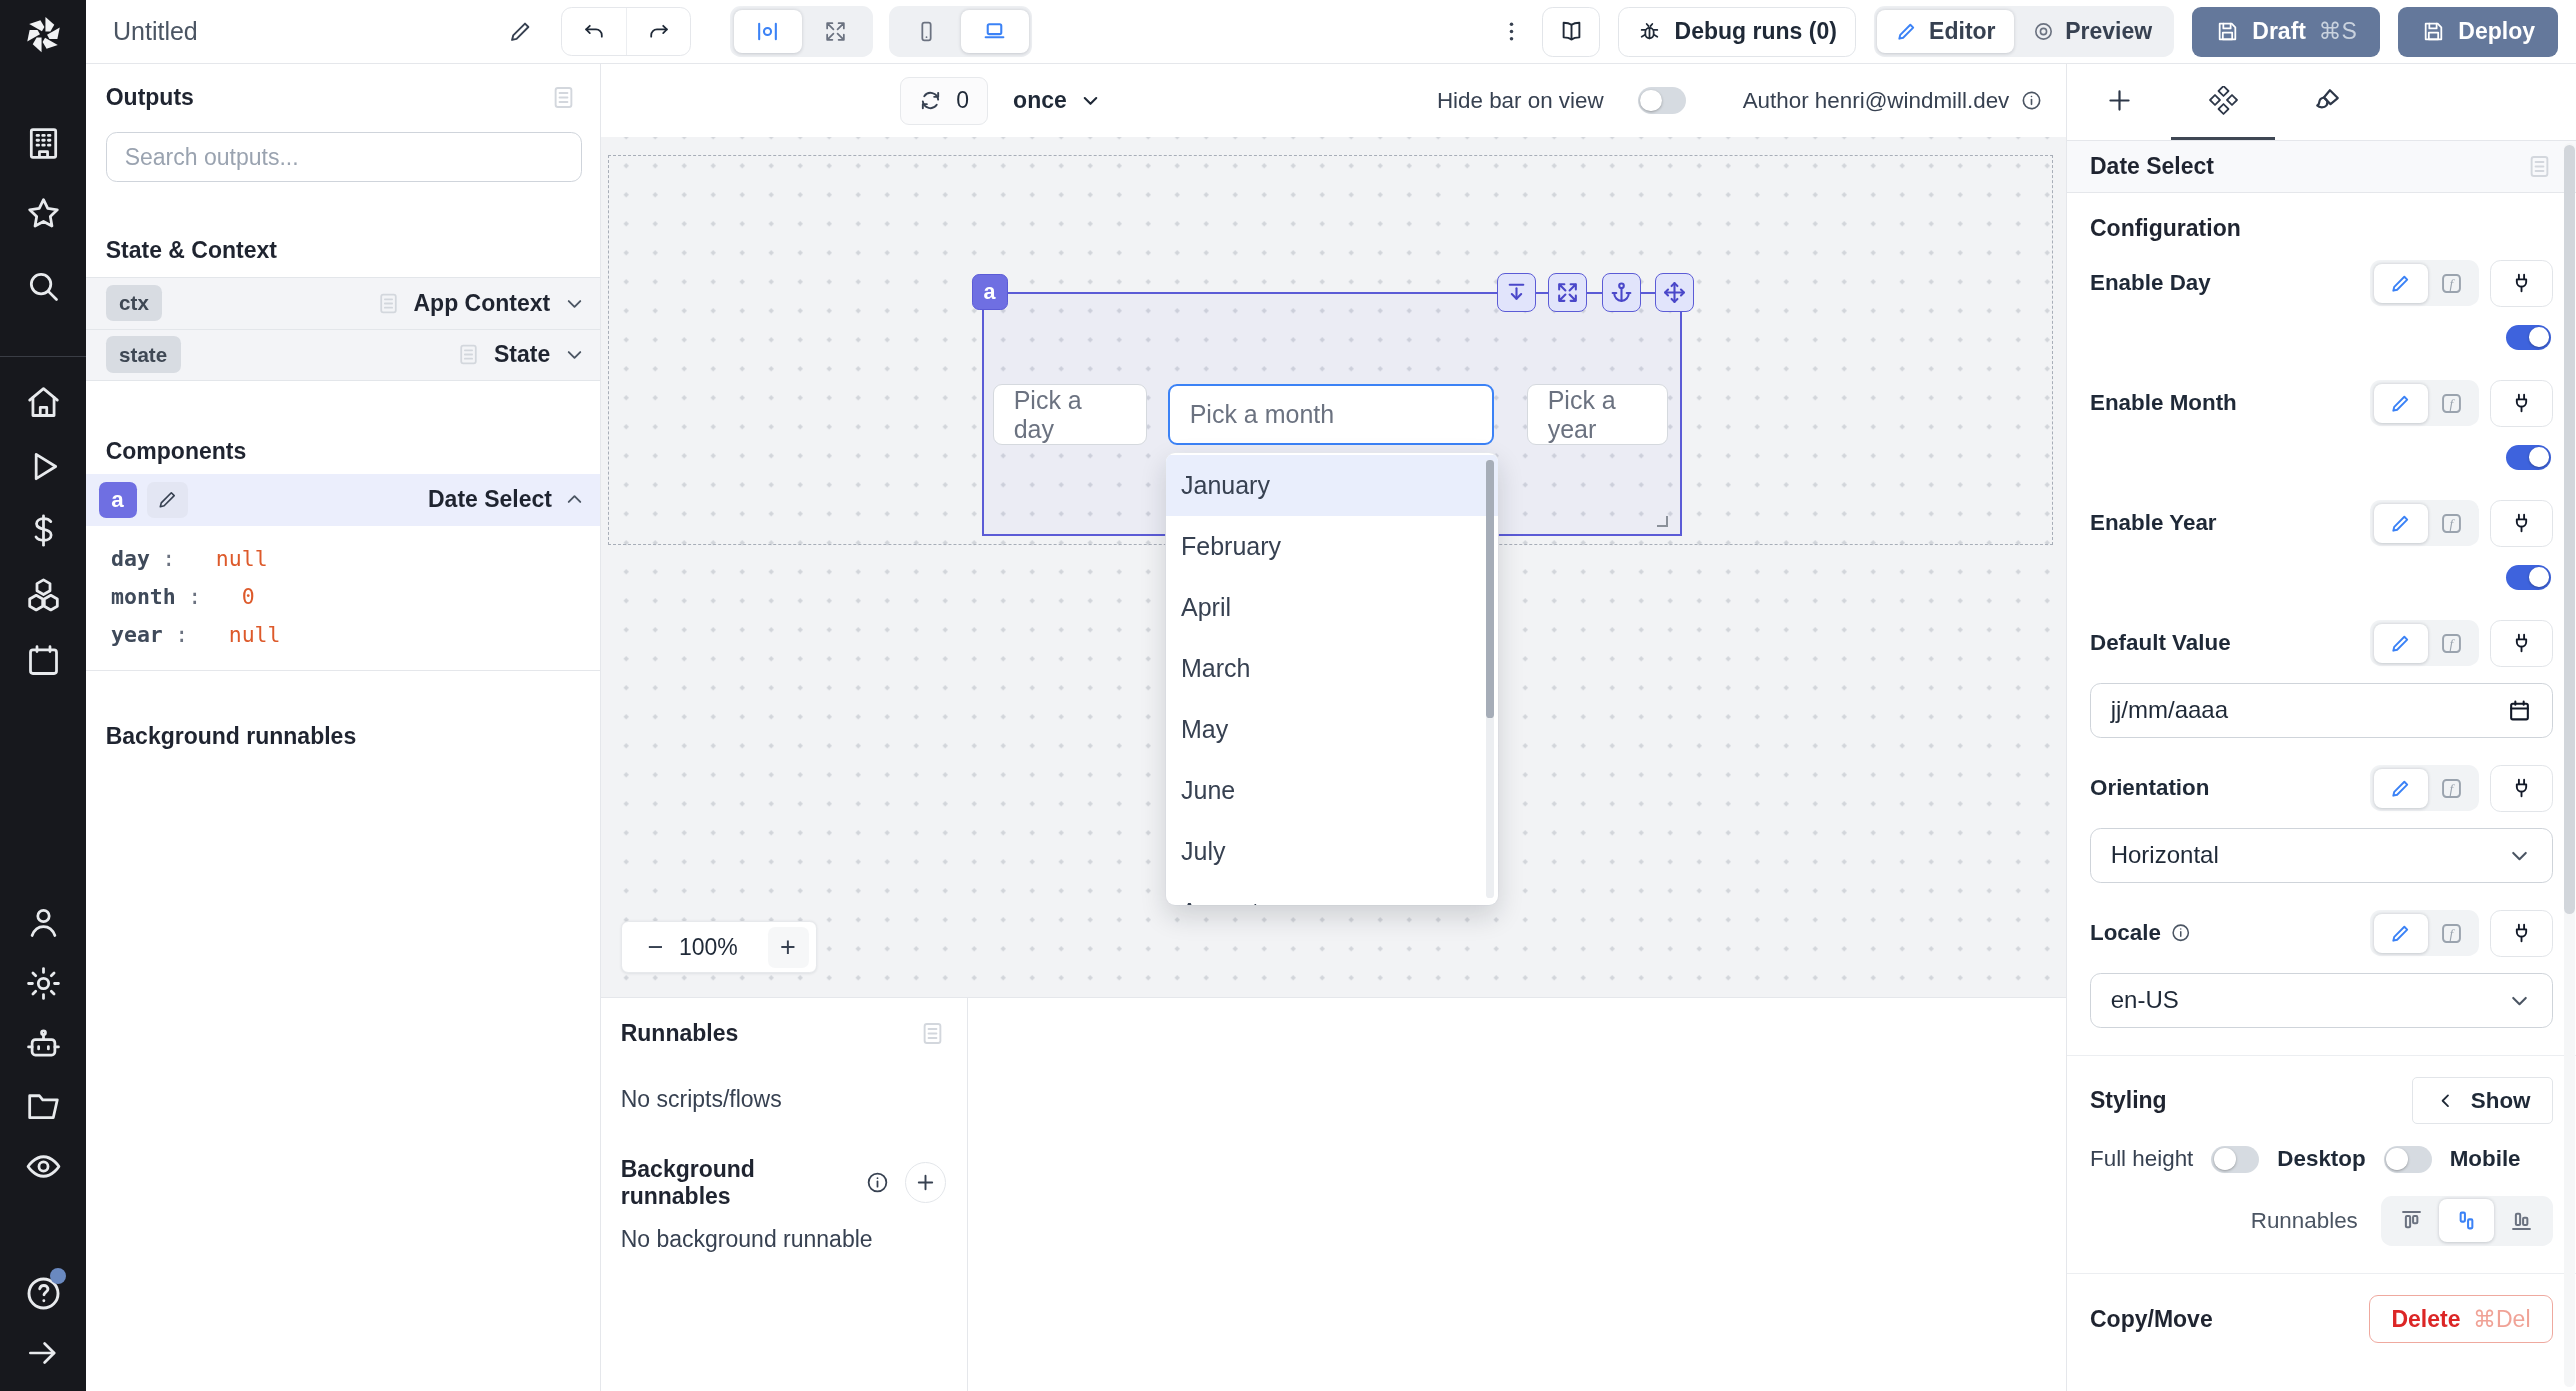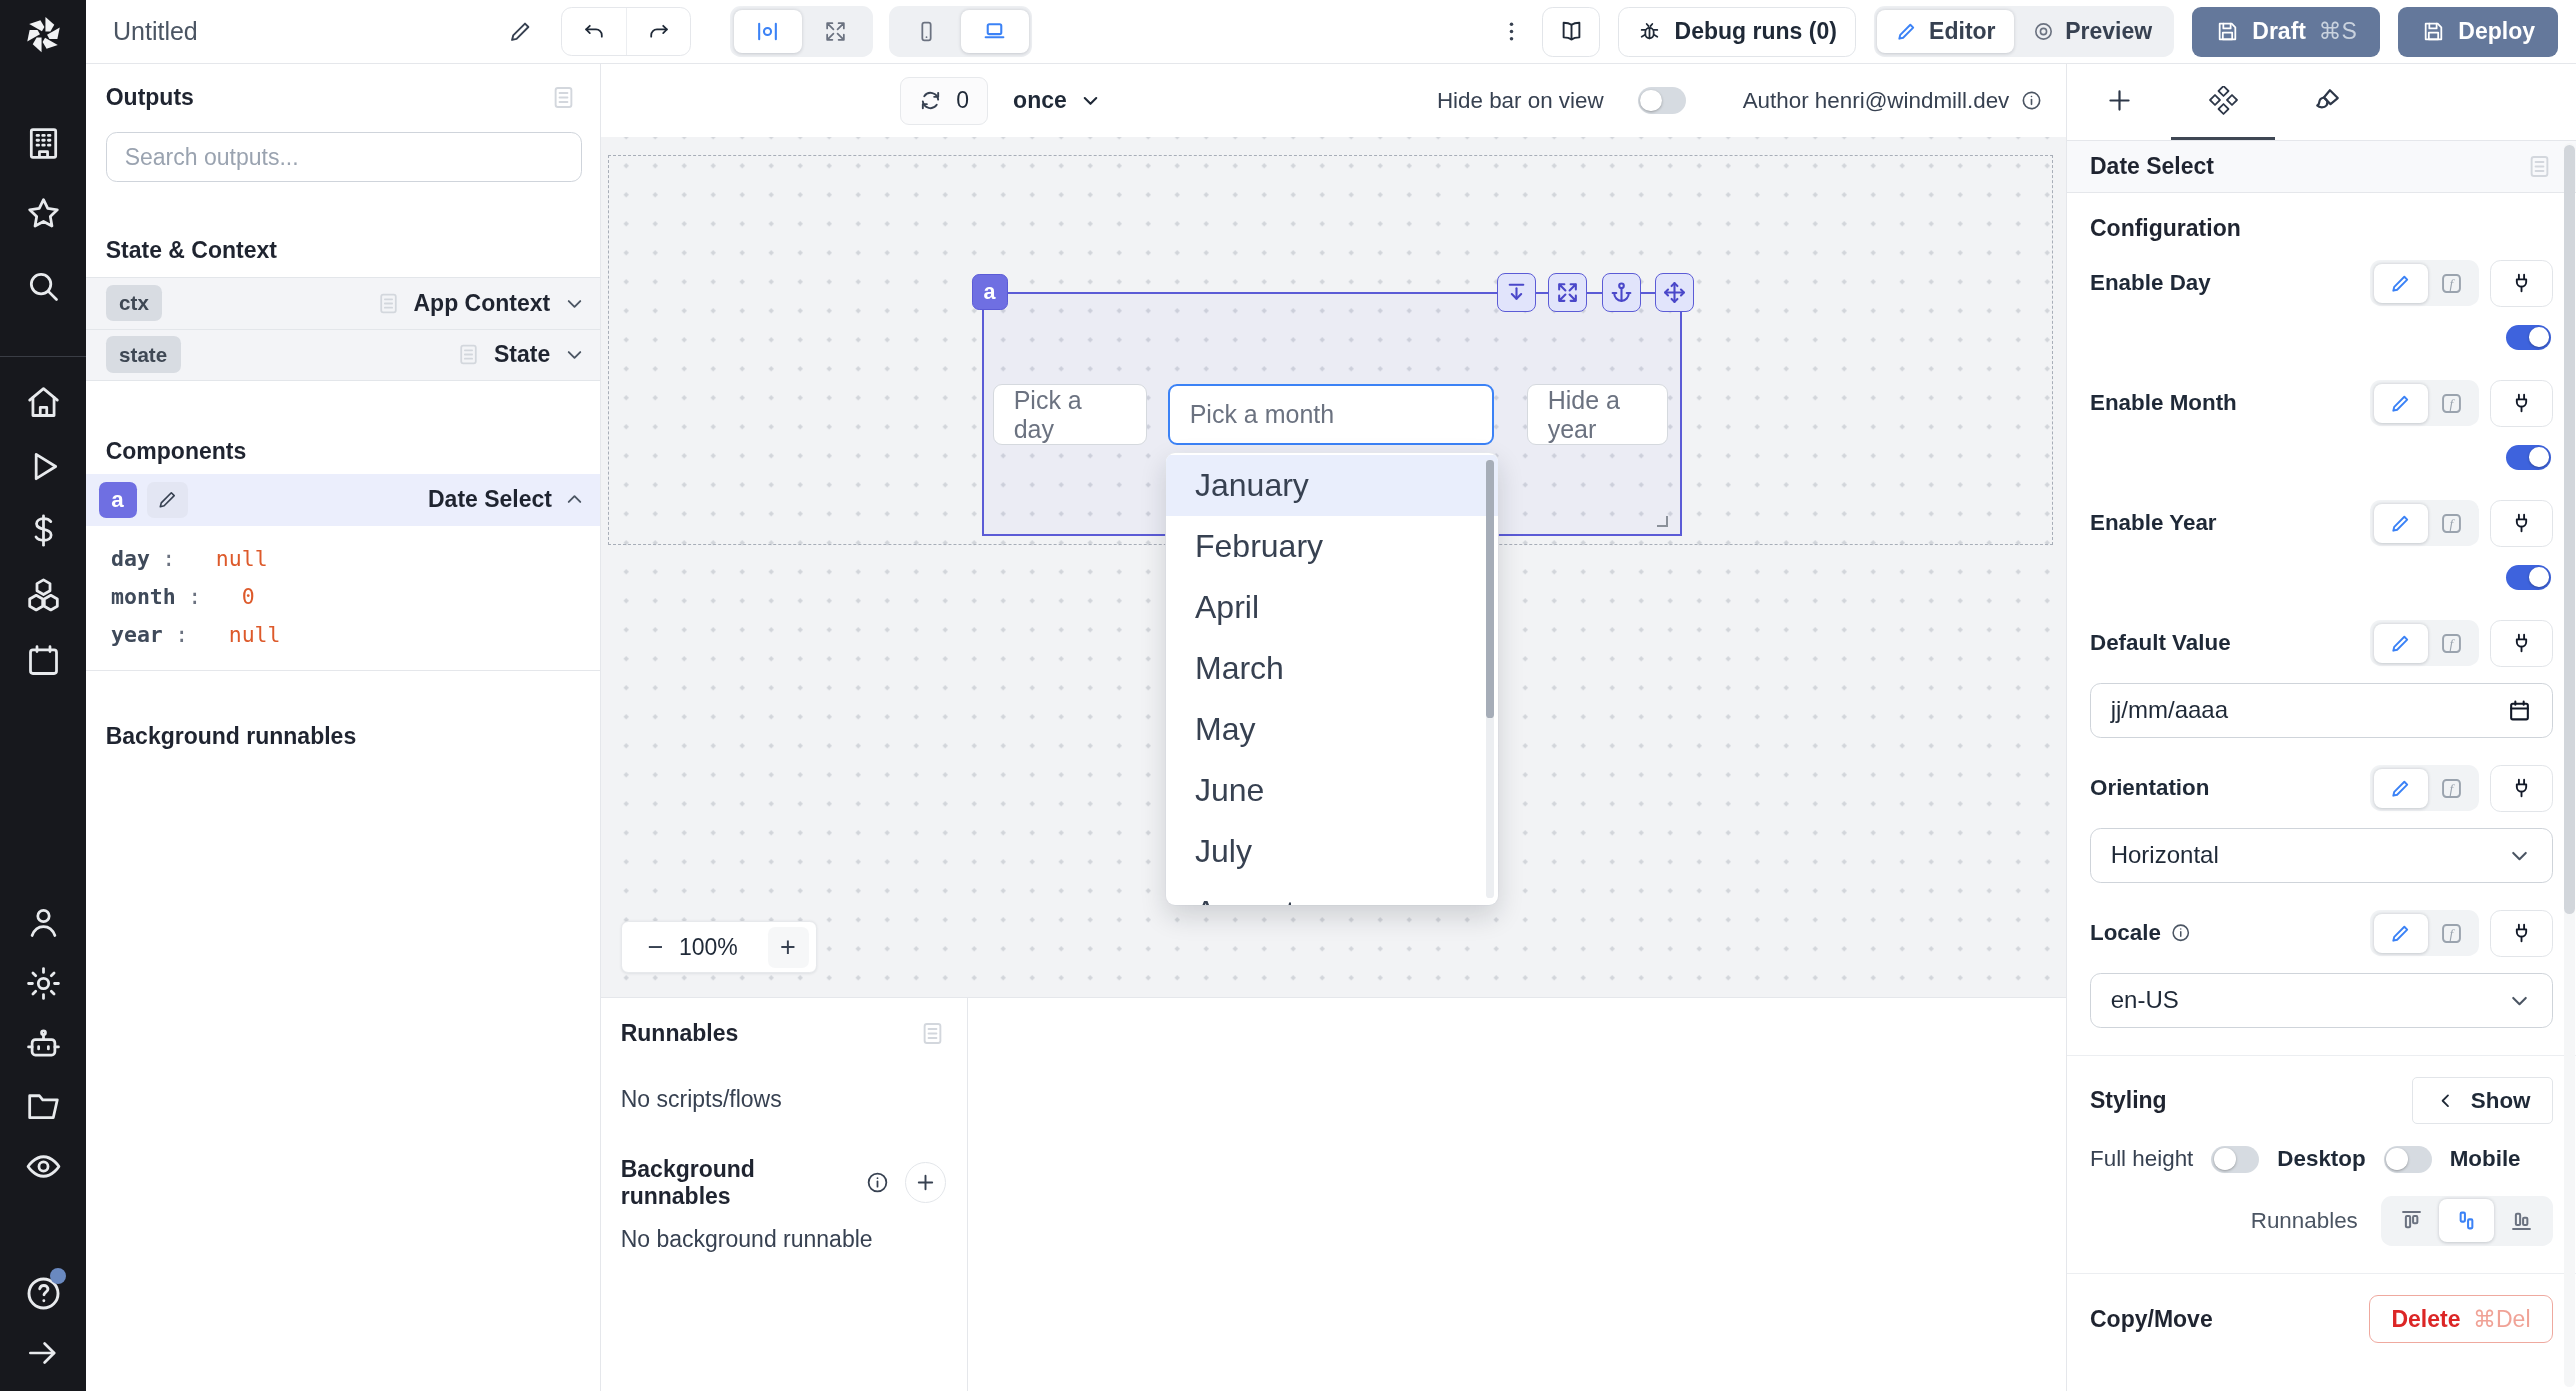--- a/index.html
+++ b/index.html
@@ -563,7 +563,7 @@
         </button>
         <div class="dc-input" style="left:9px;width:154px">Pick a day</div>
         <div class="dc-input focus" style="left:184px;width:326px">Pick a month</div>
-        <div class="dc-input" style="left:543px;width:141px">Hide a year</div>
+        <div class="dc-input" style="left:543px;width:141px">Pick a year</div>
         <div class="resize-corner"></div>
       </div>
 

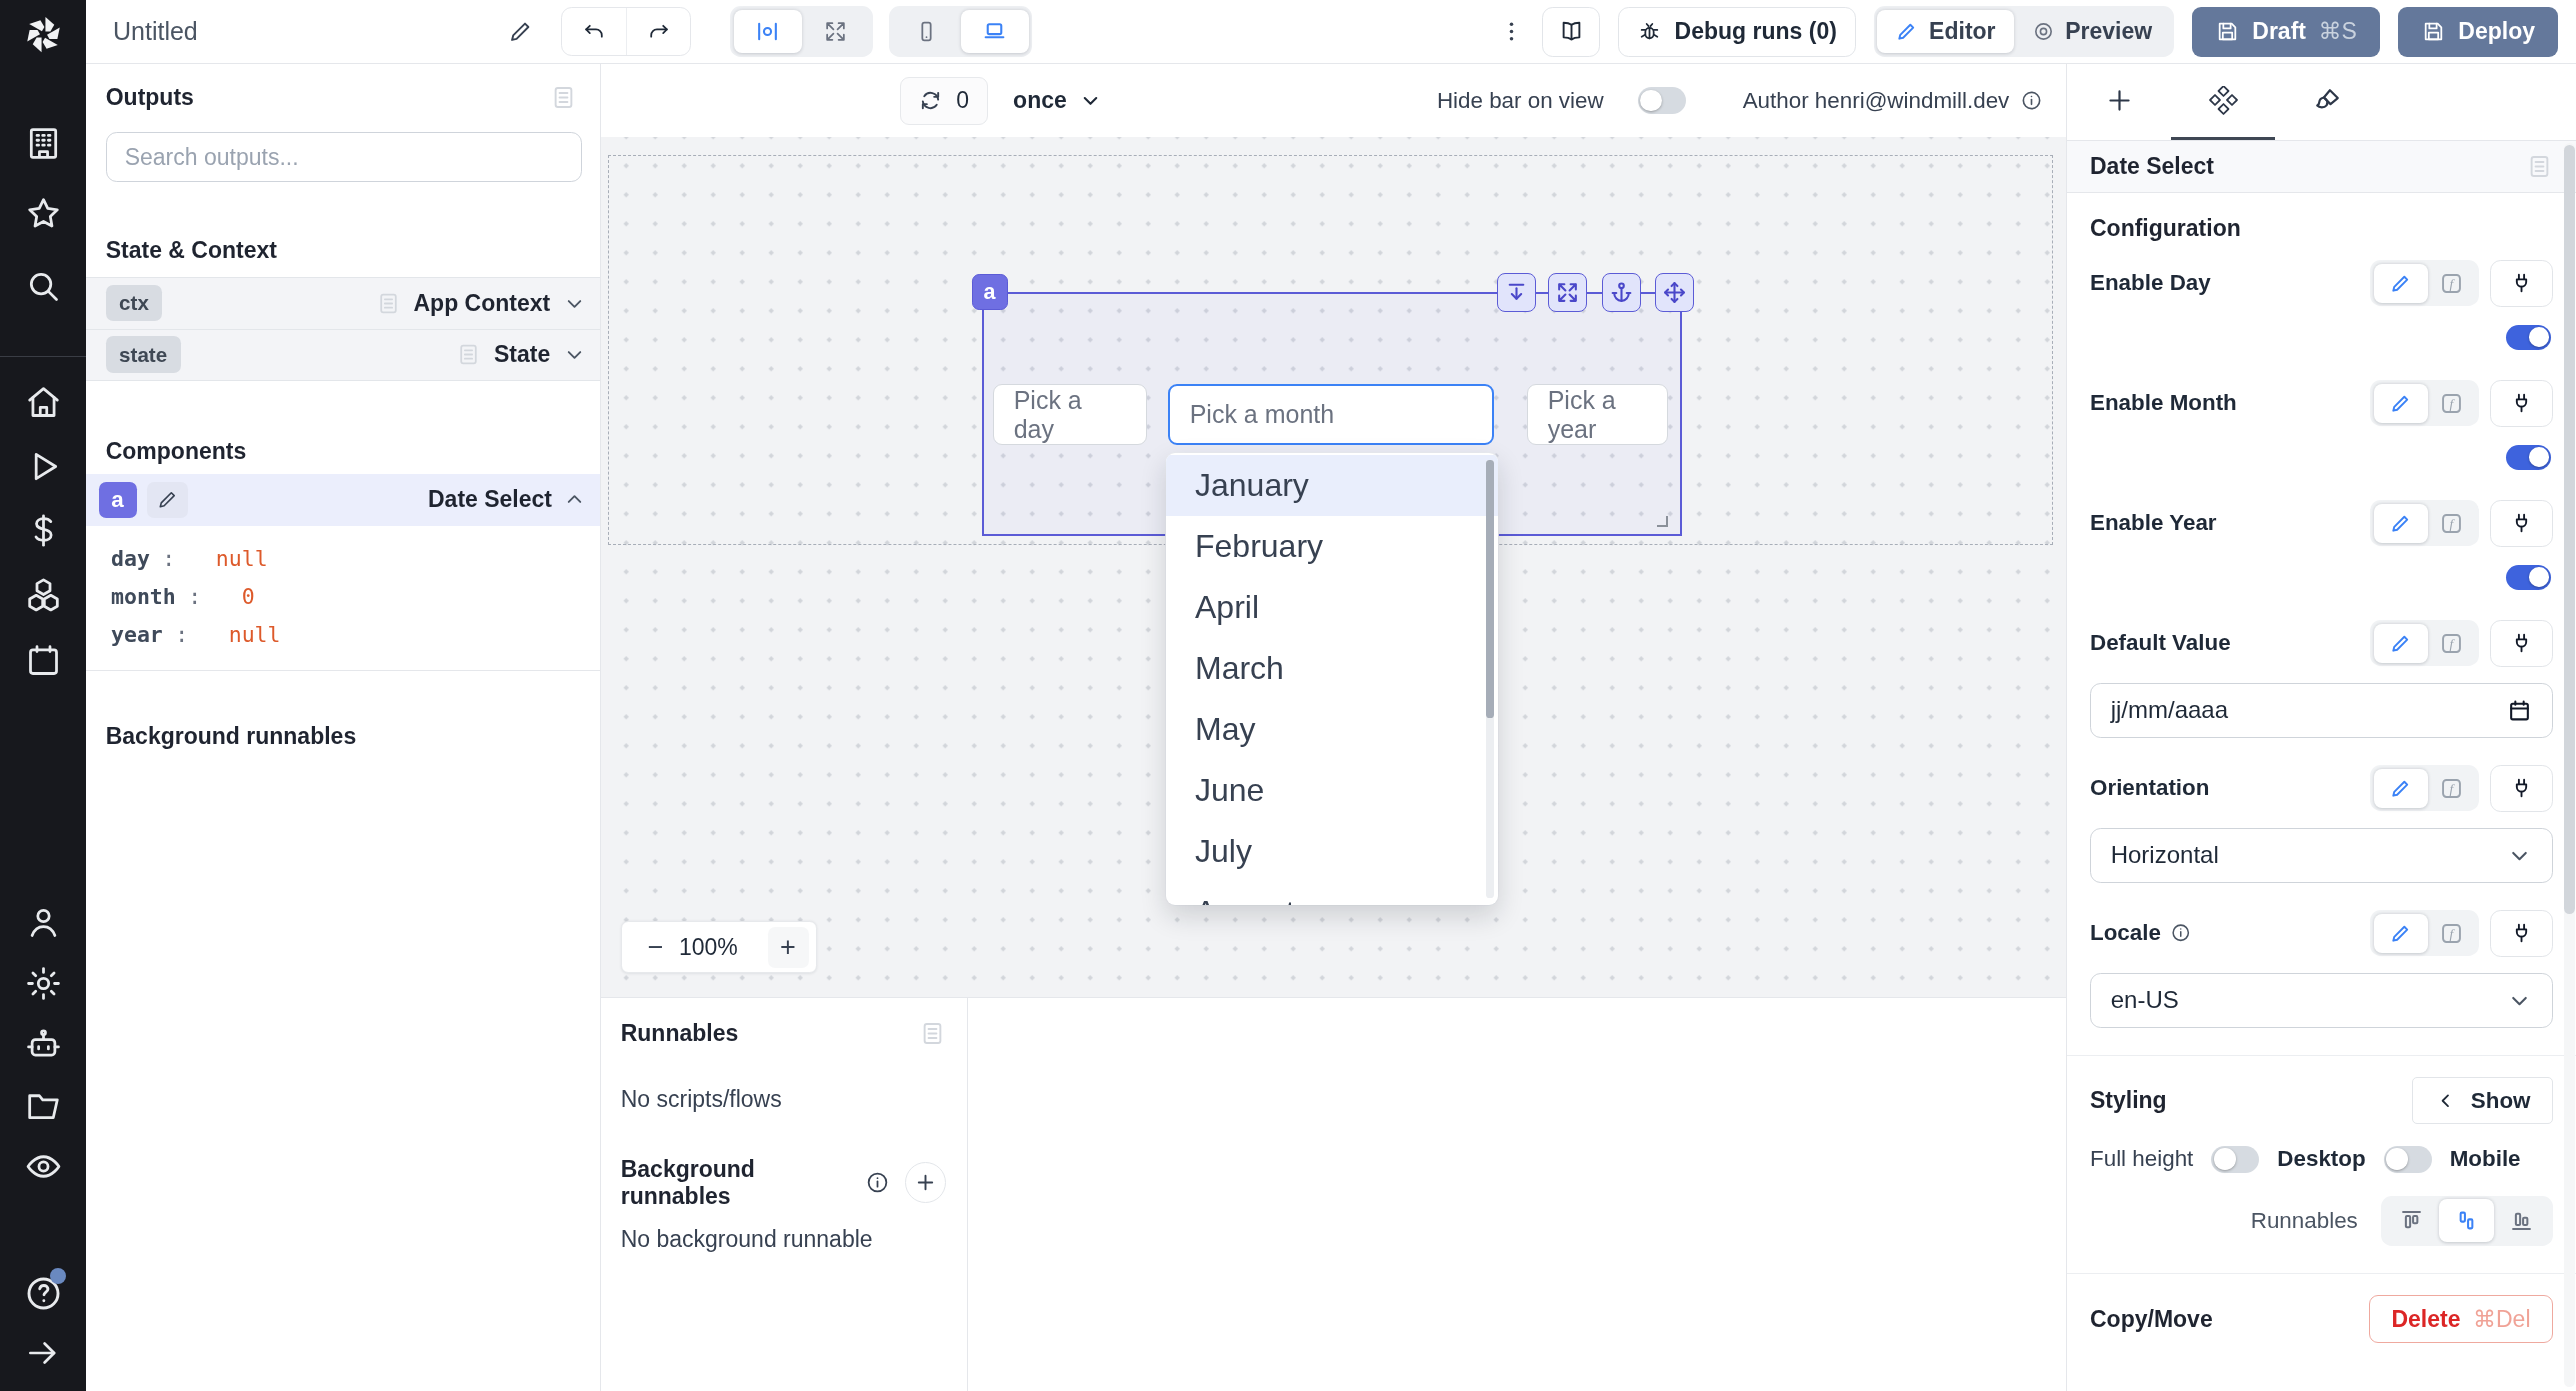--- a/index.html
+++ b/index.html
@@ -97,7 +97,7 @@
   .dc-input.focus { border:2.2px solid #3b82f6; }
   .dropdown { position:absolute; left:565px; top:316px; width:332px; height:452px; background:#fff;
     border-radius:9px; box-shadow:0 10.7px 27px rgba(16,24,40,.16), 0 0 0 0.9px #eceef2; overflow:hidden; z-index:8; }
-  .dd-item { height:61px; display:flex; align-items:center; padding-left:29px; font-size:32px; color:#374151; cursor:pointer; }
+  .dd-item { height:61px; display:flex; align-items:center; padding-left:15px; font-size:25px; color:#374151; cursor:pointer; }
   .dd-item.hl { background:#e9eefc; }
   .dd-track { position:absolute; right:4.5px; top:7.2px; width:7.2px; bottom:7.2px; background:#eceef1; border-radius:3.6px; }
   .dd-thumb { position:absolute; right:4.5px; top:7.2px; width:7.2px; height:258px; background:#a6adb8; border-radius:3.6px; }

